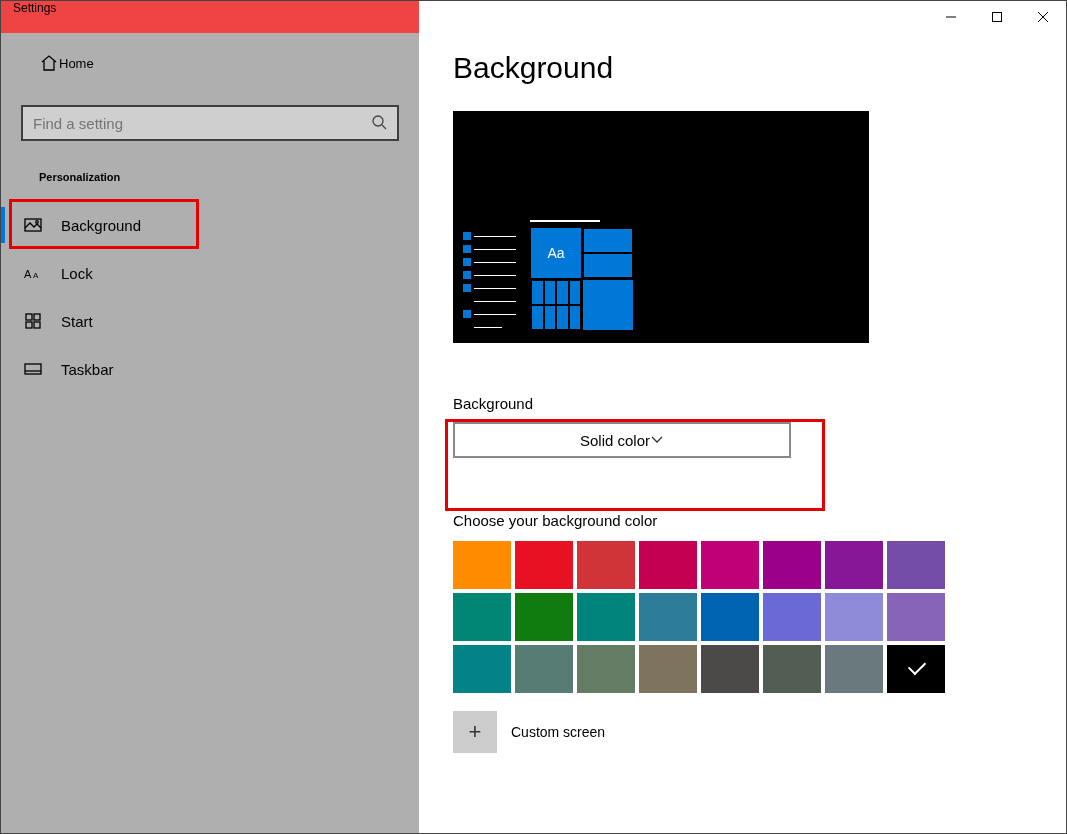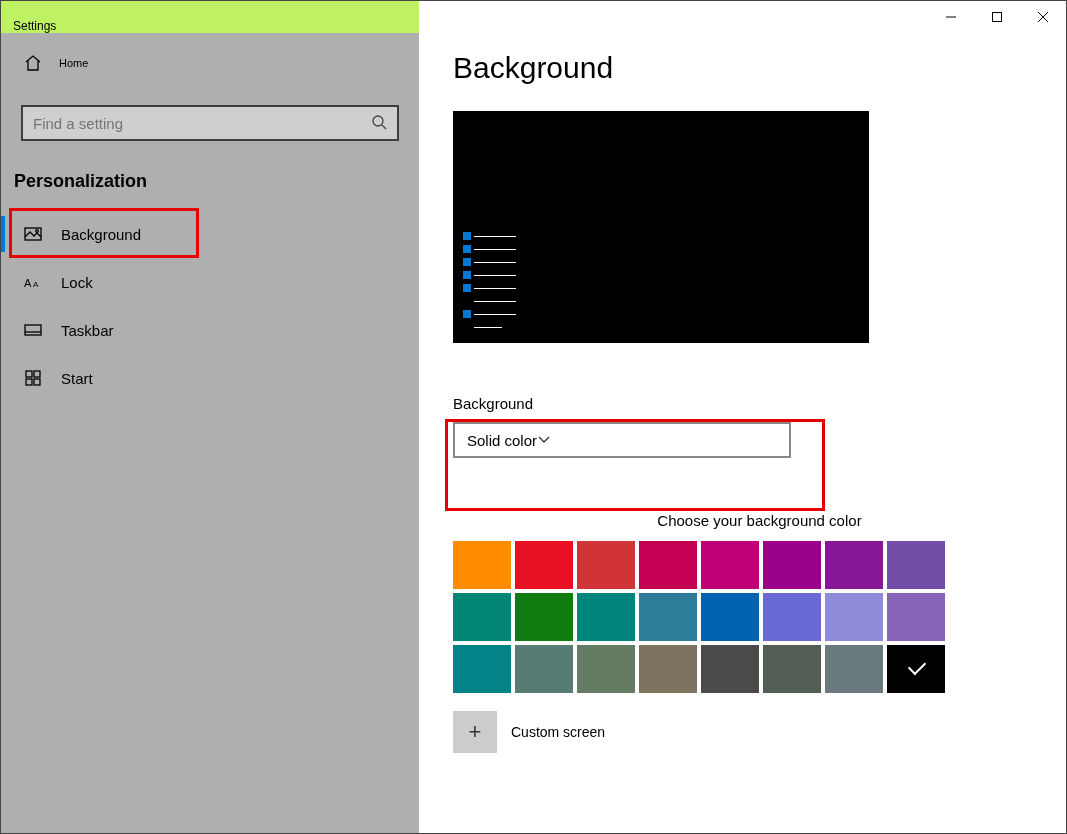--- a/index.html
+++ b/index.html
@@ -46,10 +46,10 @@
     left: 0;
     width: 418px;
     height: 32px;
-    background: #bef264;
+    background: #ef4444;
     z-index: 2;
     display: flex;
-    align-items: flex-end;
+    align-items: flex-start;
   }
   .titlebar-over-sidebar span {
     font-size: 12px;

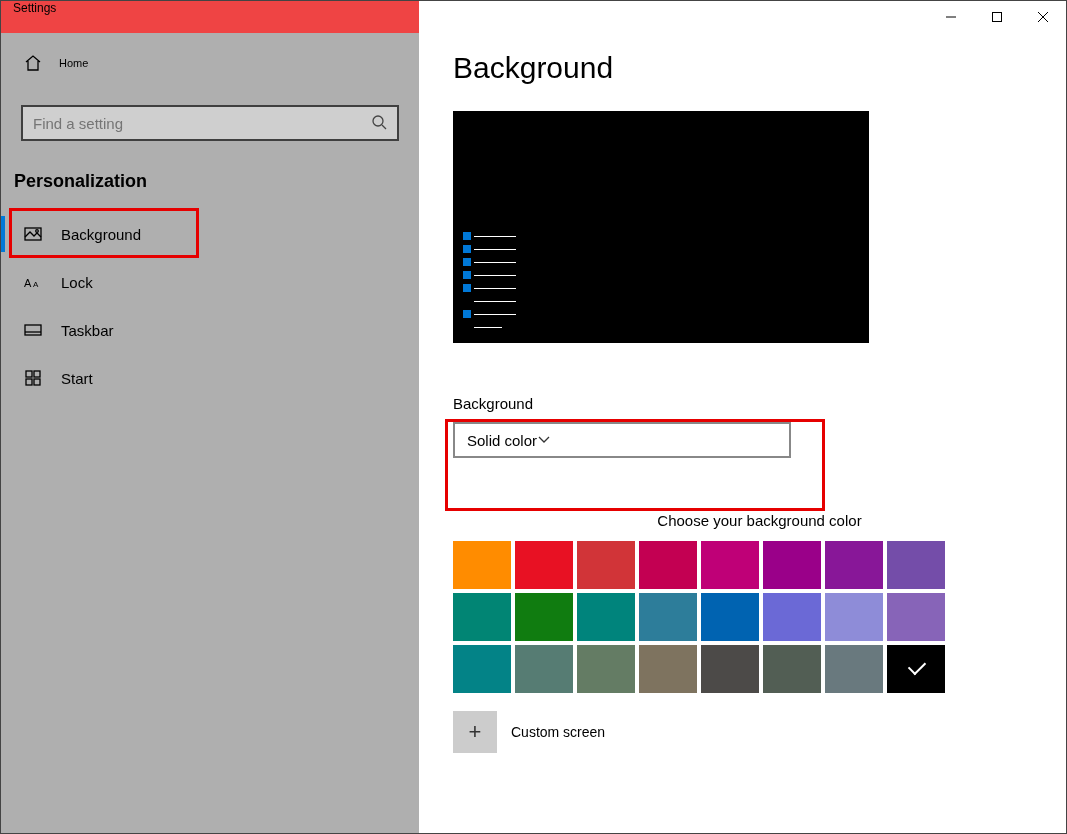--- a/index.html
+++ b/index.html
@@ -59,9 +59,8 @@
   .home-row {
     display: flex;
     align-items: center;
-    gap: 16px;
-    padding: 10px 22px;
-    font-size: 11px;
+    padding: 10px 38px;
+    font-size: 13px;
   }
   .search-box {
     margin: 22px 20px 22px 20px;

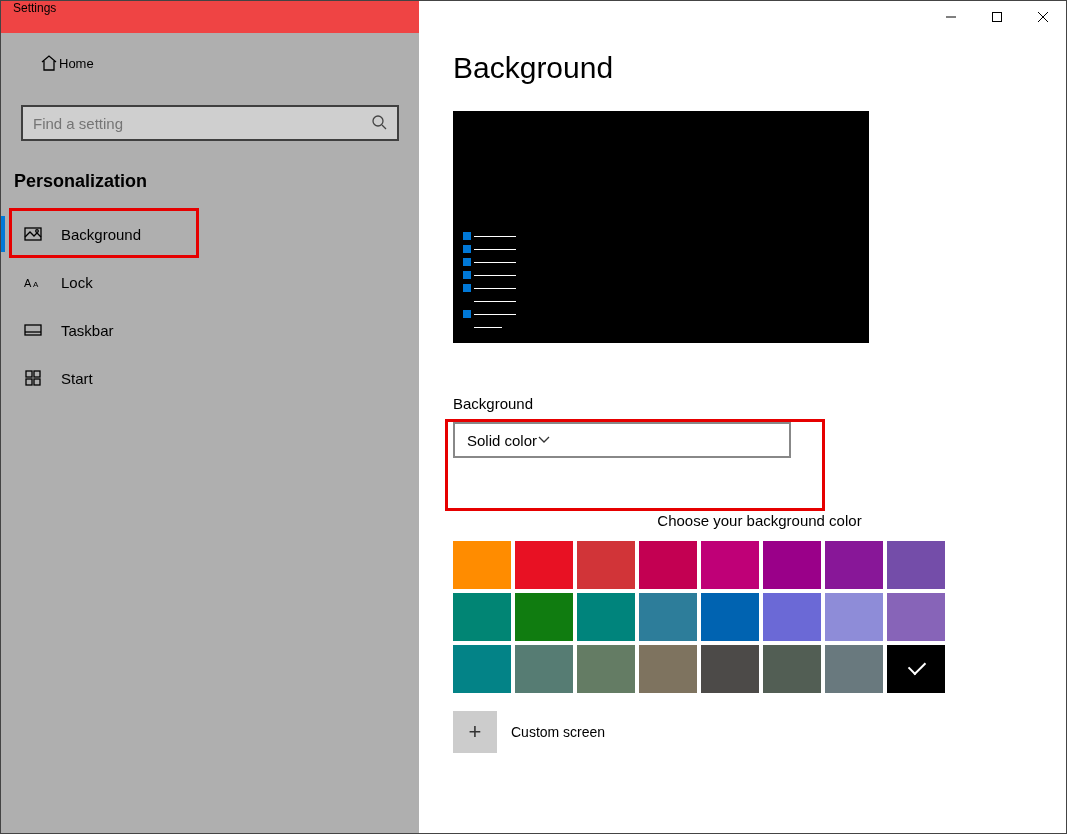--- a/index.html
+++ b/index.html
@@ -83,8 +83,8 @@
   }
   .category-title {
     font-weight: 600;
-    font-size: 18px;
-    padding: 8px 22px 18px 13px;
+    font-size: 11px;
+    padding: 8px 22px 18px 38px;
   }
   .nav-item {
     display: flex;

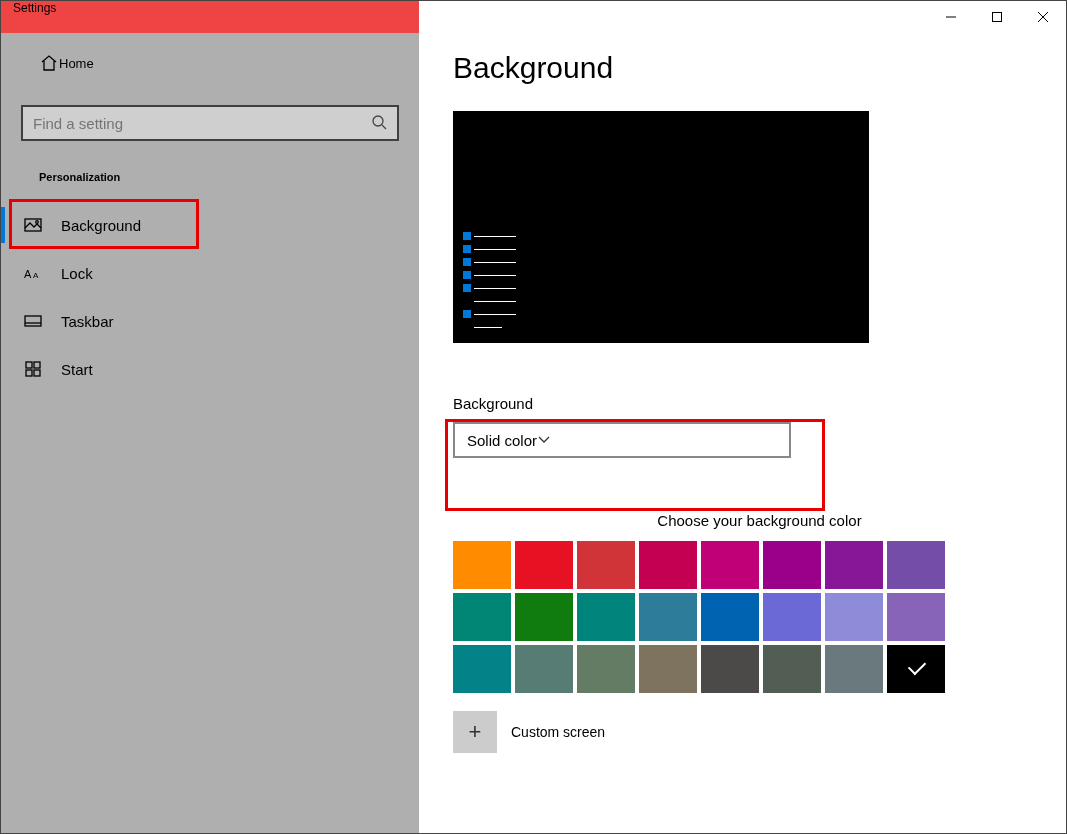--- a/index.html
+++ b/index.html
@@ -392,6 +392,27 @@
                 <div class="pm-square" style="background:transparent"></div>
                 <div class="pm-line short"></div>
               </div>
+          </div>
+          <div class="preview-tiles">
+            <div class="topbar"></div>
+            <div class="tile-grid">
+              <div class="tile aa">Aa</div>
+              <div class="tile tr">
+                  <div></div>
+                  <div></div>
+                </div>
+              <div class="tile bl">
+                  <div></div>
+                  <div></div>
+                  <div></div>
+                  <div></div>
+                  <div></div>
+                  <div></div>
+                  <div></div>
+                  <div></div>
+                </div>
+              <div class="tile br"></div>
+            </div>
           </div>
         </div>
       </div>

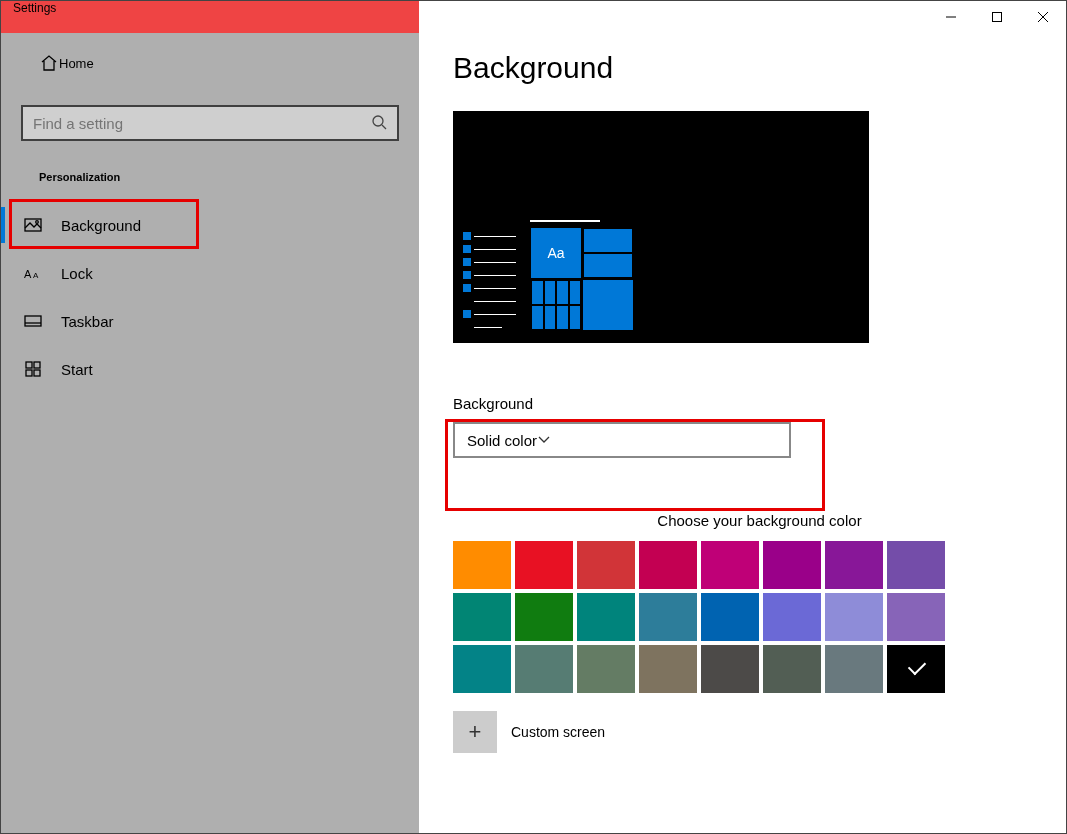--- a/index.html
+++ b/index.html
@@ -334,16 +334,6 @@
       <div class="nav-item">
         <span class="nav-icon">
           <svg width="20" height="20" viewBox="0 0 20 20">
-              <rect x="2" y="5" width="16" height="10"></rect>
-              <line x1="2" y1="12" x2="18" y2="12"></line>
-            </svg>
-        </span>
-        <span>Taskbar</span>
-      </div>
-
-      <div class="nav-item">
-        <span class="nav-icon">
-          <svg width="20" height="20" viewBox="0 0 20 20">
               <rect x="3" y="3" width="6" height="6"></rect>
               <rect x="11" y="3" width="6" height="6"></rect>
               <rect x="3" y="11" width="6" height="6"></rect>
@@ -351,6 +341,16 @@
             </svg>
         </span>
         <span>Start</span>
+      </div>
+
+      <div class="nav-item">
+        <span class="nav-icon">
+          <svg width="20" height="20" viewBox="0 0 20 20">
+              <rect x="2" y="5" width="16" height="10"></rect>
+              <line x1="2" y1="12" x2="18" y2="12"></line>
+            </svg>
+        </span>
+        <span>Taskbar</span>
       </div>
     </div>
 

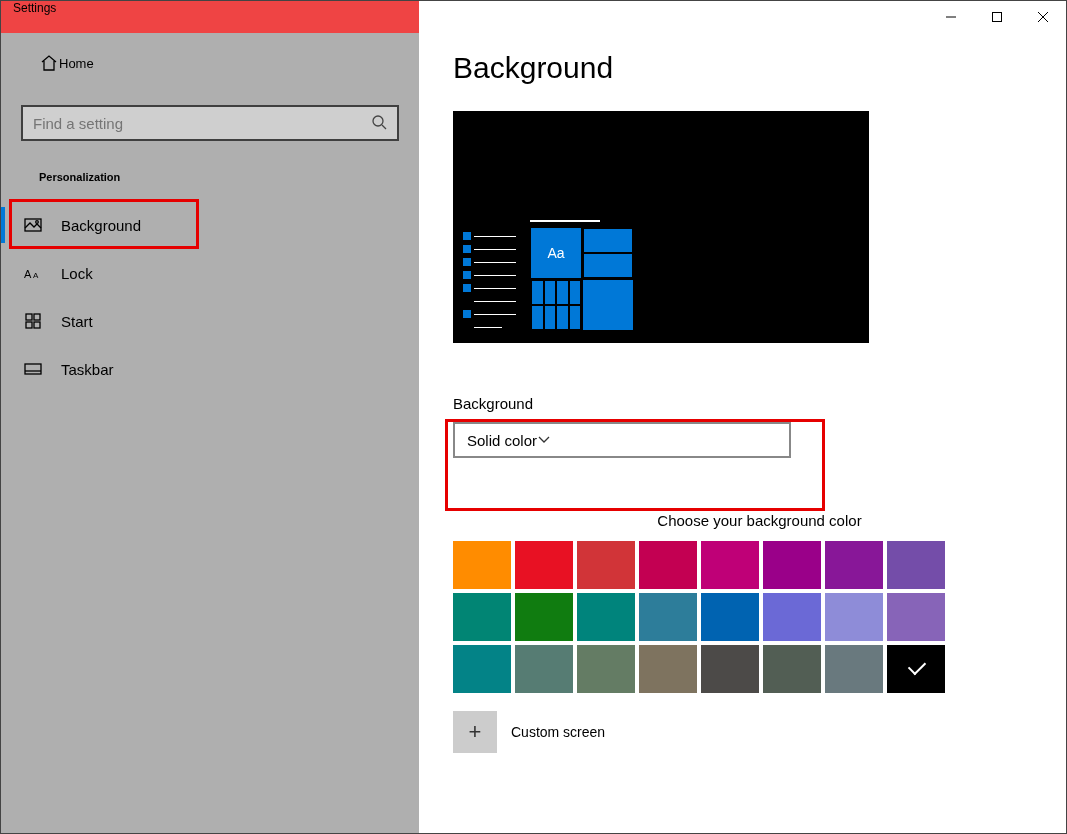--- a/index.html
+++ b/index.html
@@ -197,7 +197,7 @@
     border: 2px solid #888;
     display: flex;
     align-items: center;
-    justify-content: flex-start;
+    justify-content: center;
     padding: 0 12px;
     font-size: 15px;
   }

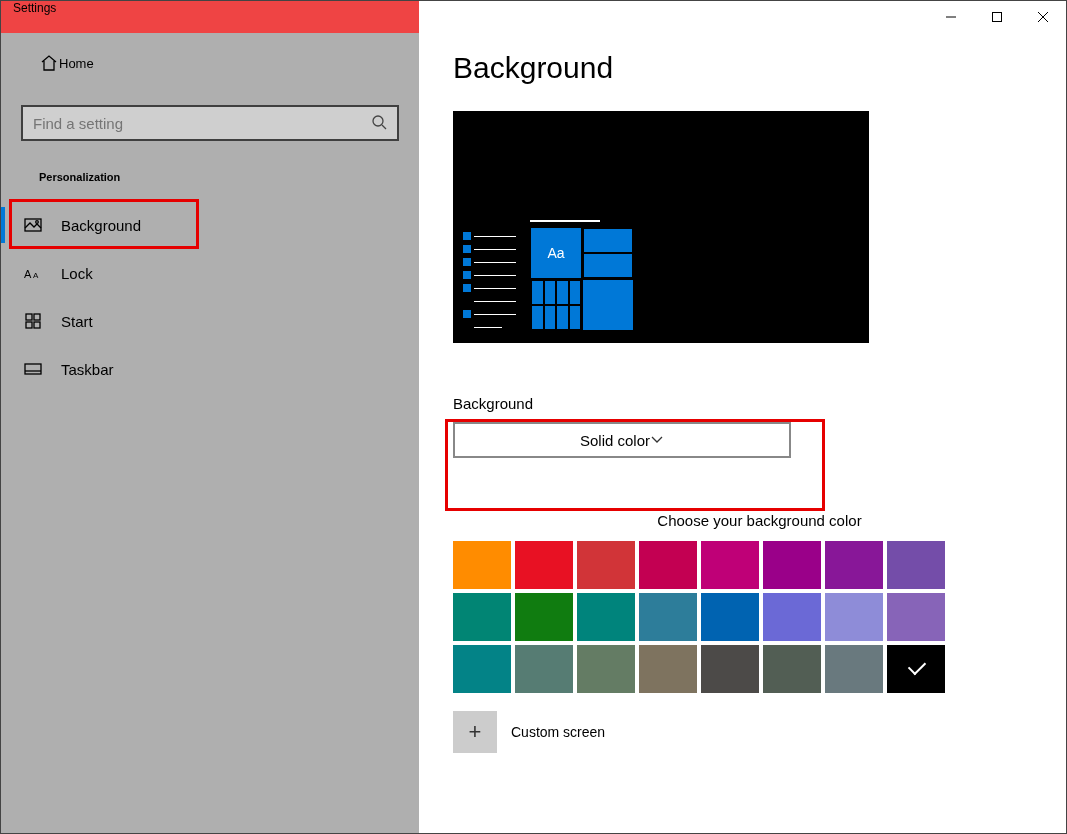--- a/index.html
+++ b/index.html
@@ -214,7 +214,6 @@
     font-size: 15px;
     margin-top: 54px;
     margin-bottom: 12px;
-    text-align: center;
   }
   .swatch-grid {
     display: grid;

